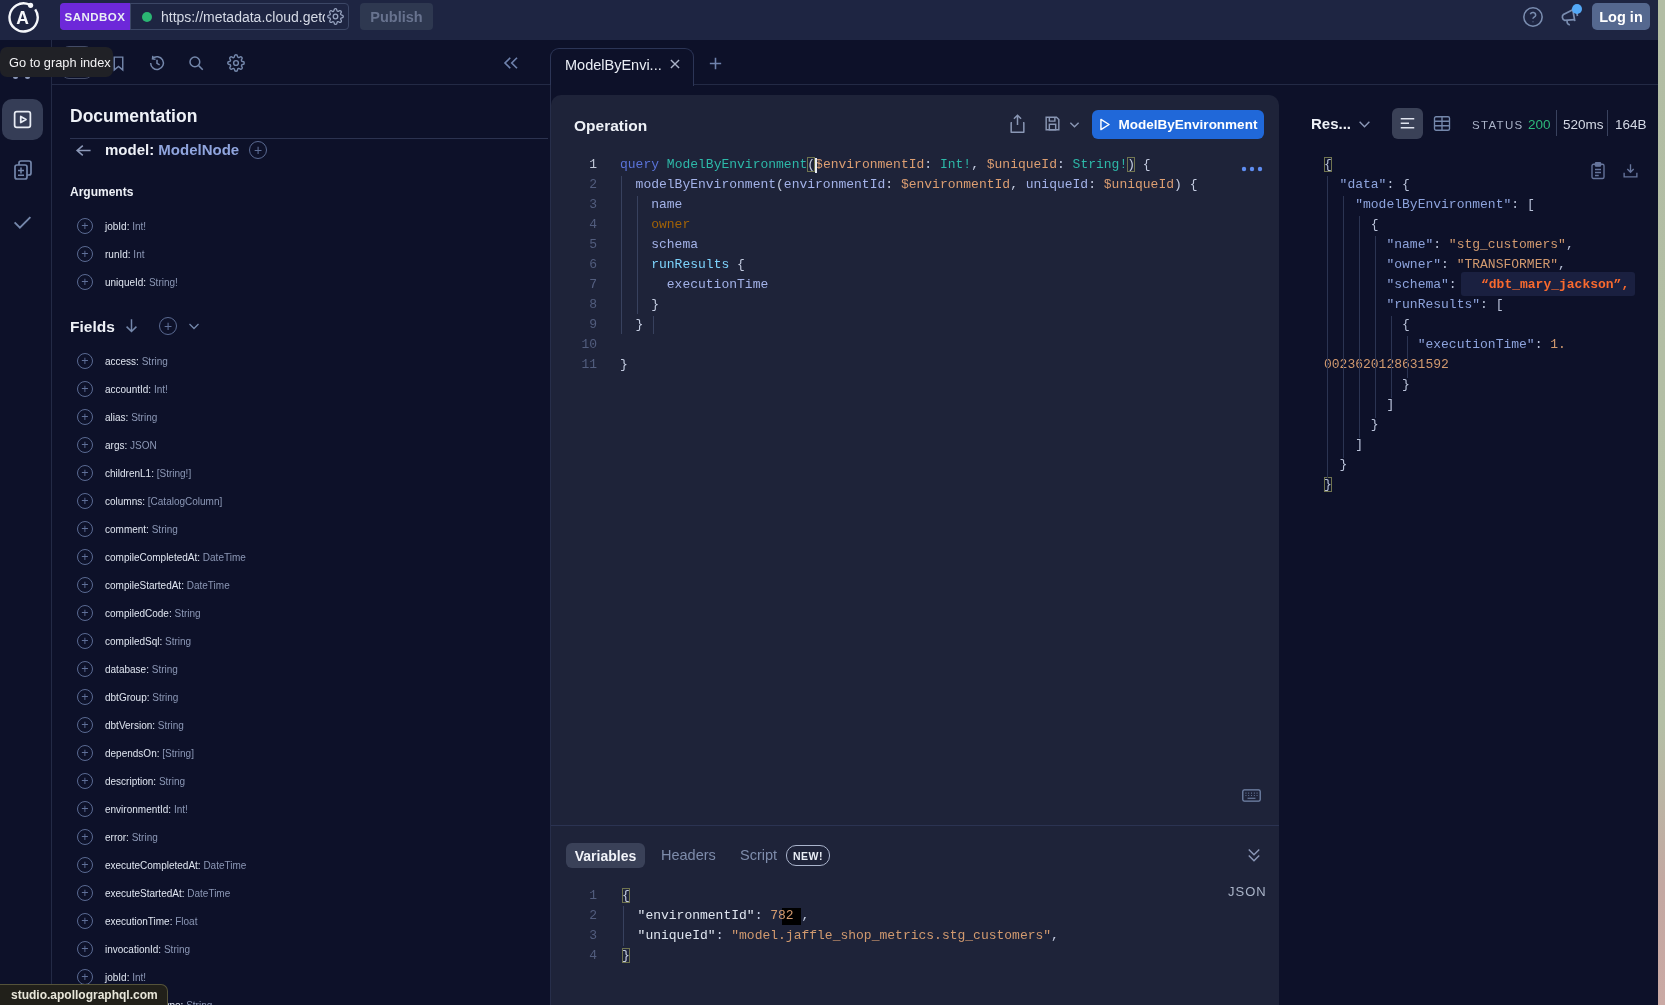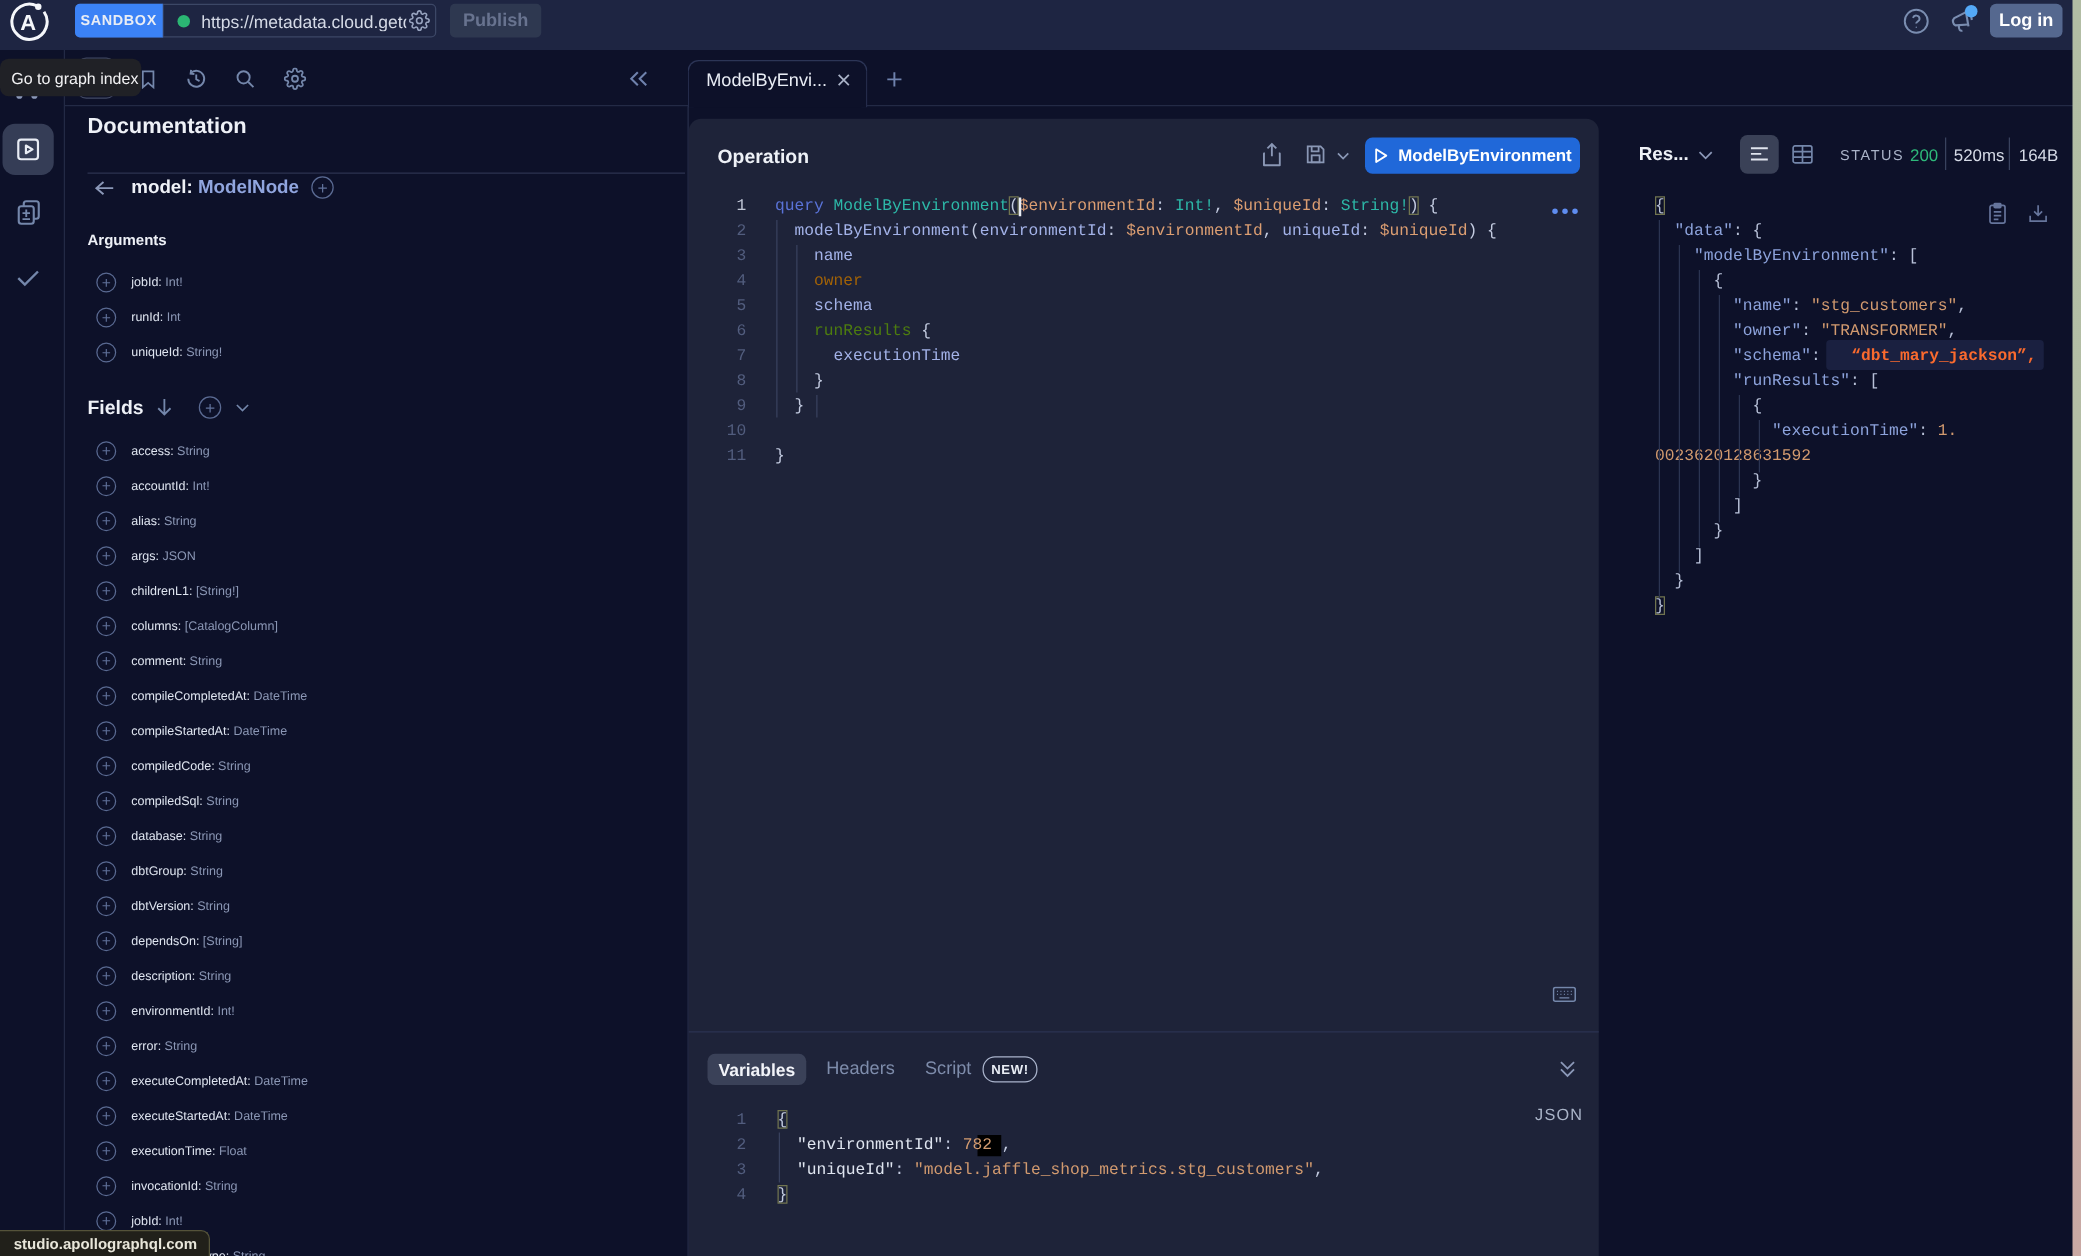--- a/index.html
+++ b/index.html
@@ -39,7 +39,7 @@
 </svg>
 
 <div class="abs chip" style="left:60px;top:3px;width:289px;height:27px;"></div>
-<div class="abs" style="left:60px;top:3px;width:71px;height:27px;background:#3b82f6;border-right:1px solid #3c4766;border-radius:4px 0 0 4px;display:flex;align-items:center;justify-content:center;">
+<div class="abs" style="left:60px;top:3px;width:71px;height:27px;background:#6d28d9;border-right:1px solid #3c4766;border-radius:4px 0 0 4px;display:flex;align-items:center;justify-content:center;">
   <span style="font-size:11.5px;font-weight:bold;color:#e9edf5;letter-spacing:0.5px;">SANDBOX</span>
 </div>
 <div class="abs" style="left:142px;top:12px;width:10px;height:10px;border-radius:50%;background:#2bb673;"></div>

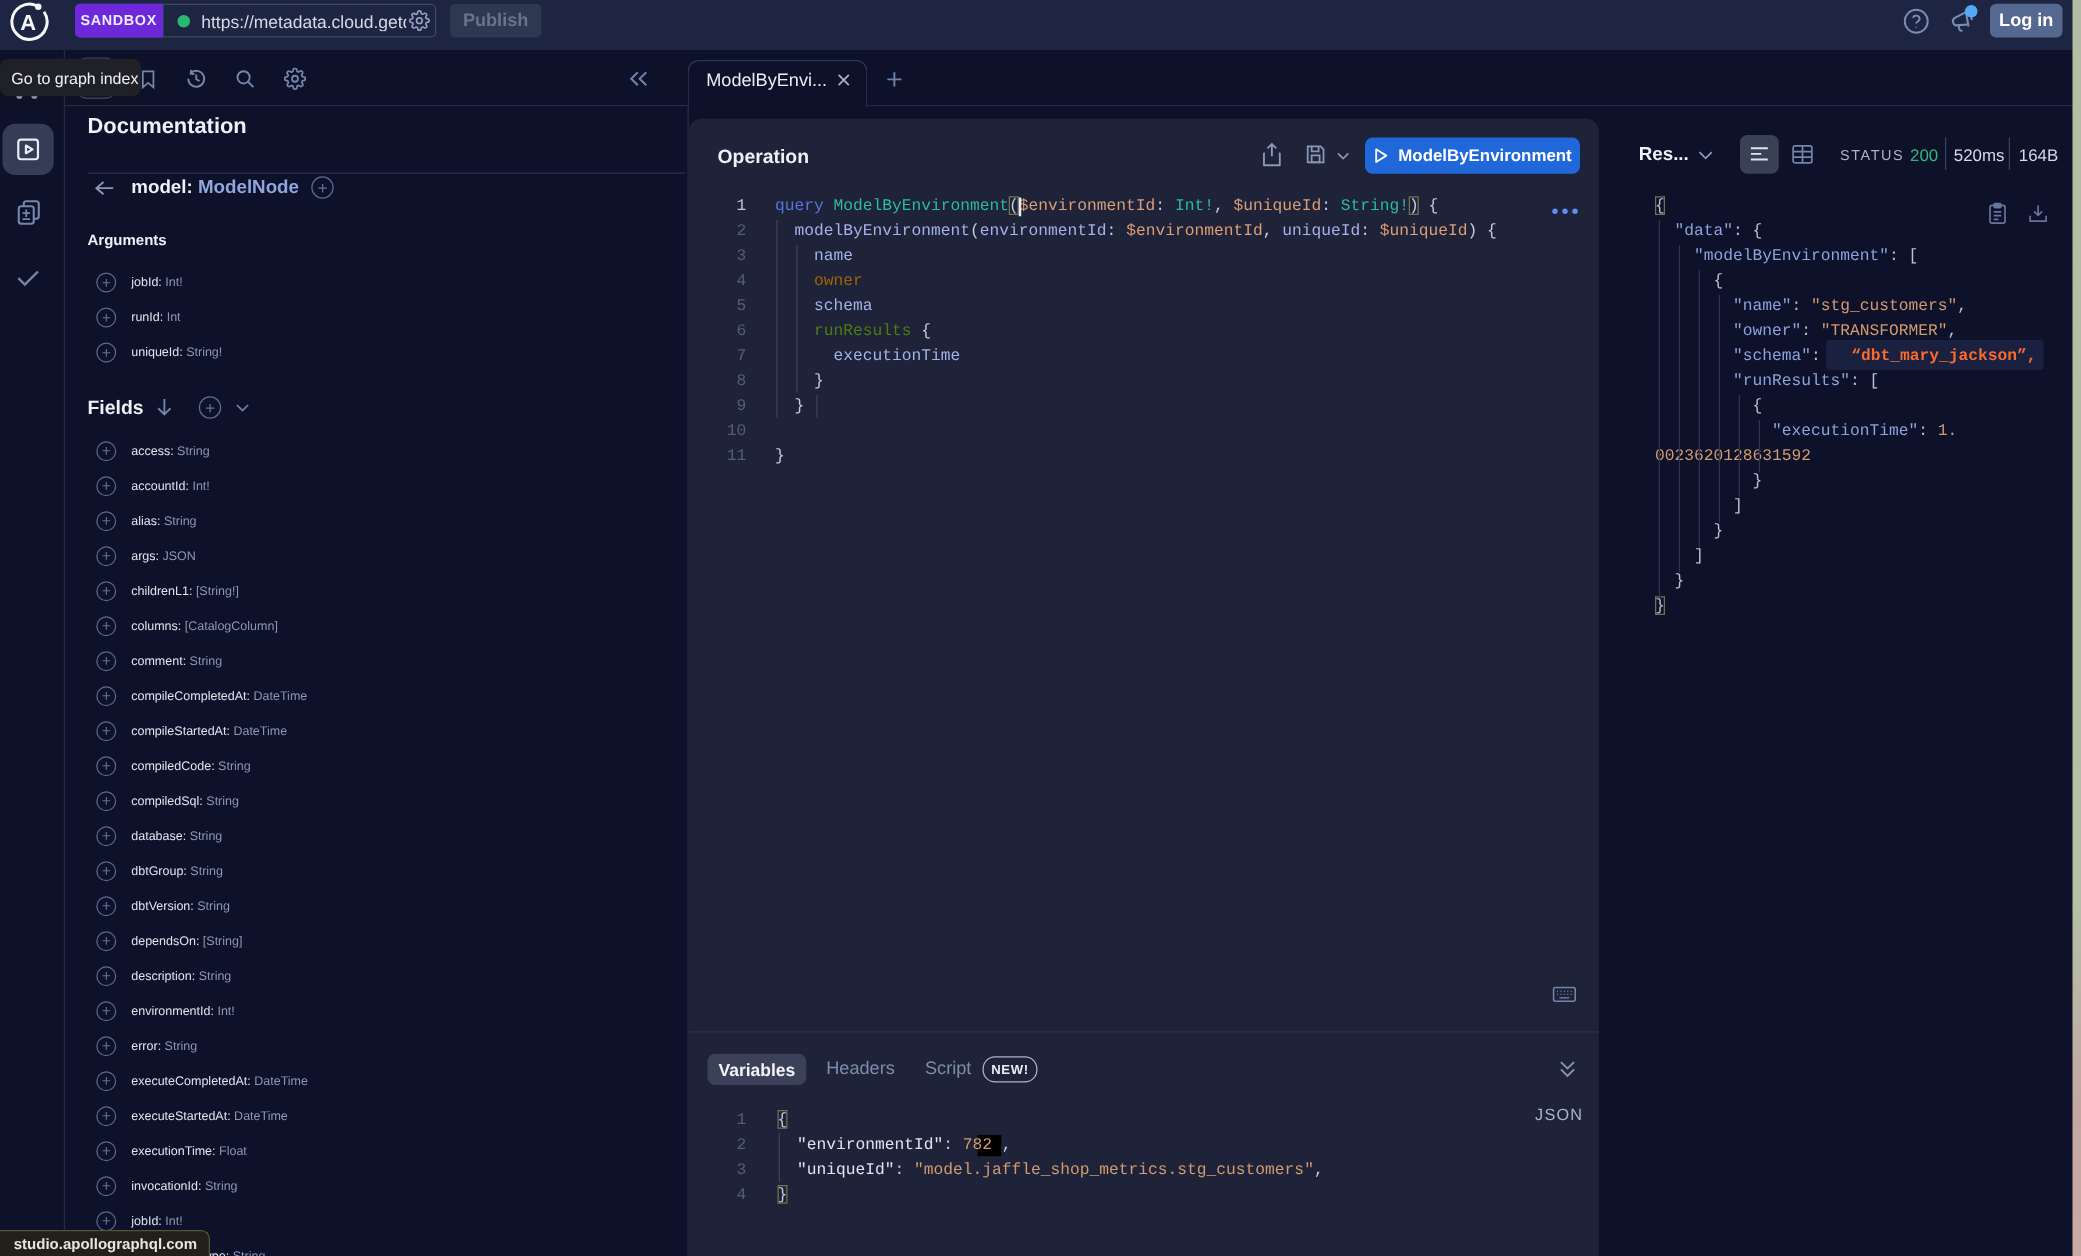--- a/index.html
+++ b/index.html
@@ -121,7 +121,7 @@
   <path d="M3 10.5l6 6L21 4.5"></path>
 </svg>
 
-<div class="abs" style="left:70px;top:90px;font-size:17.5px;font-weight:bold;color:#eef1f7;">Documentation</div>
+<div class="abs" style="left:70px;top:106px;font-size:17.5px;font-weight:bold;color:#eef1f7;">Documentation</div>
 <div class="abs" style="left:70px;top:138px;width:478px;height:1px;background:#2c3350;"></div>
 
 <svg class="abs" style="left:75px;top:143px" width="17" height="15" viewBox="0 0 24 20" fill="none" stroke="#8b98b8" stroke-width="2.2">

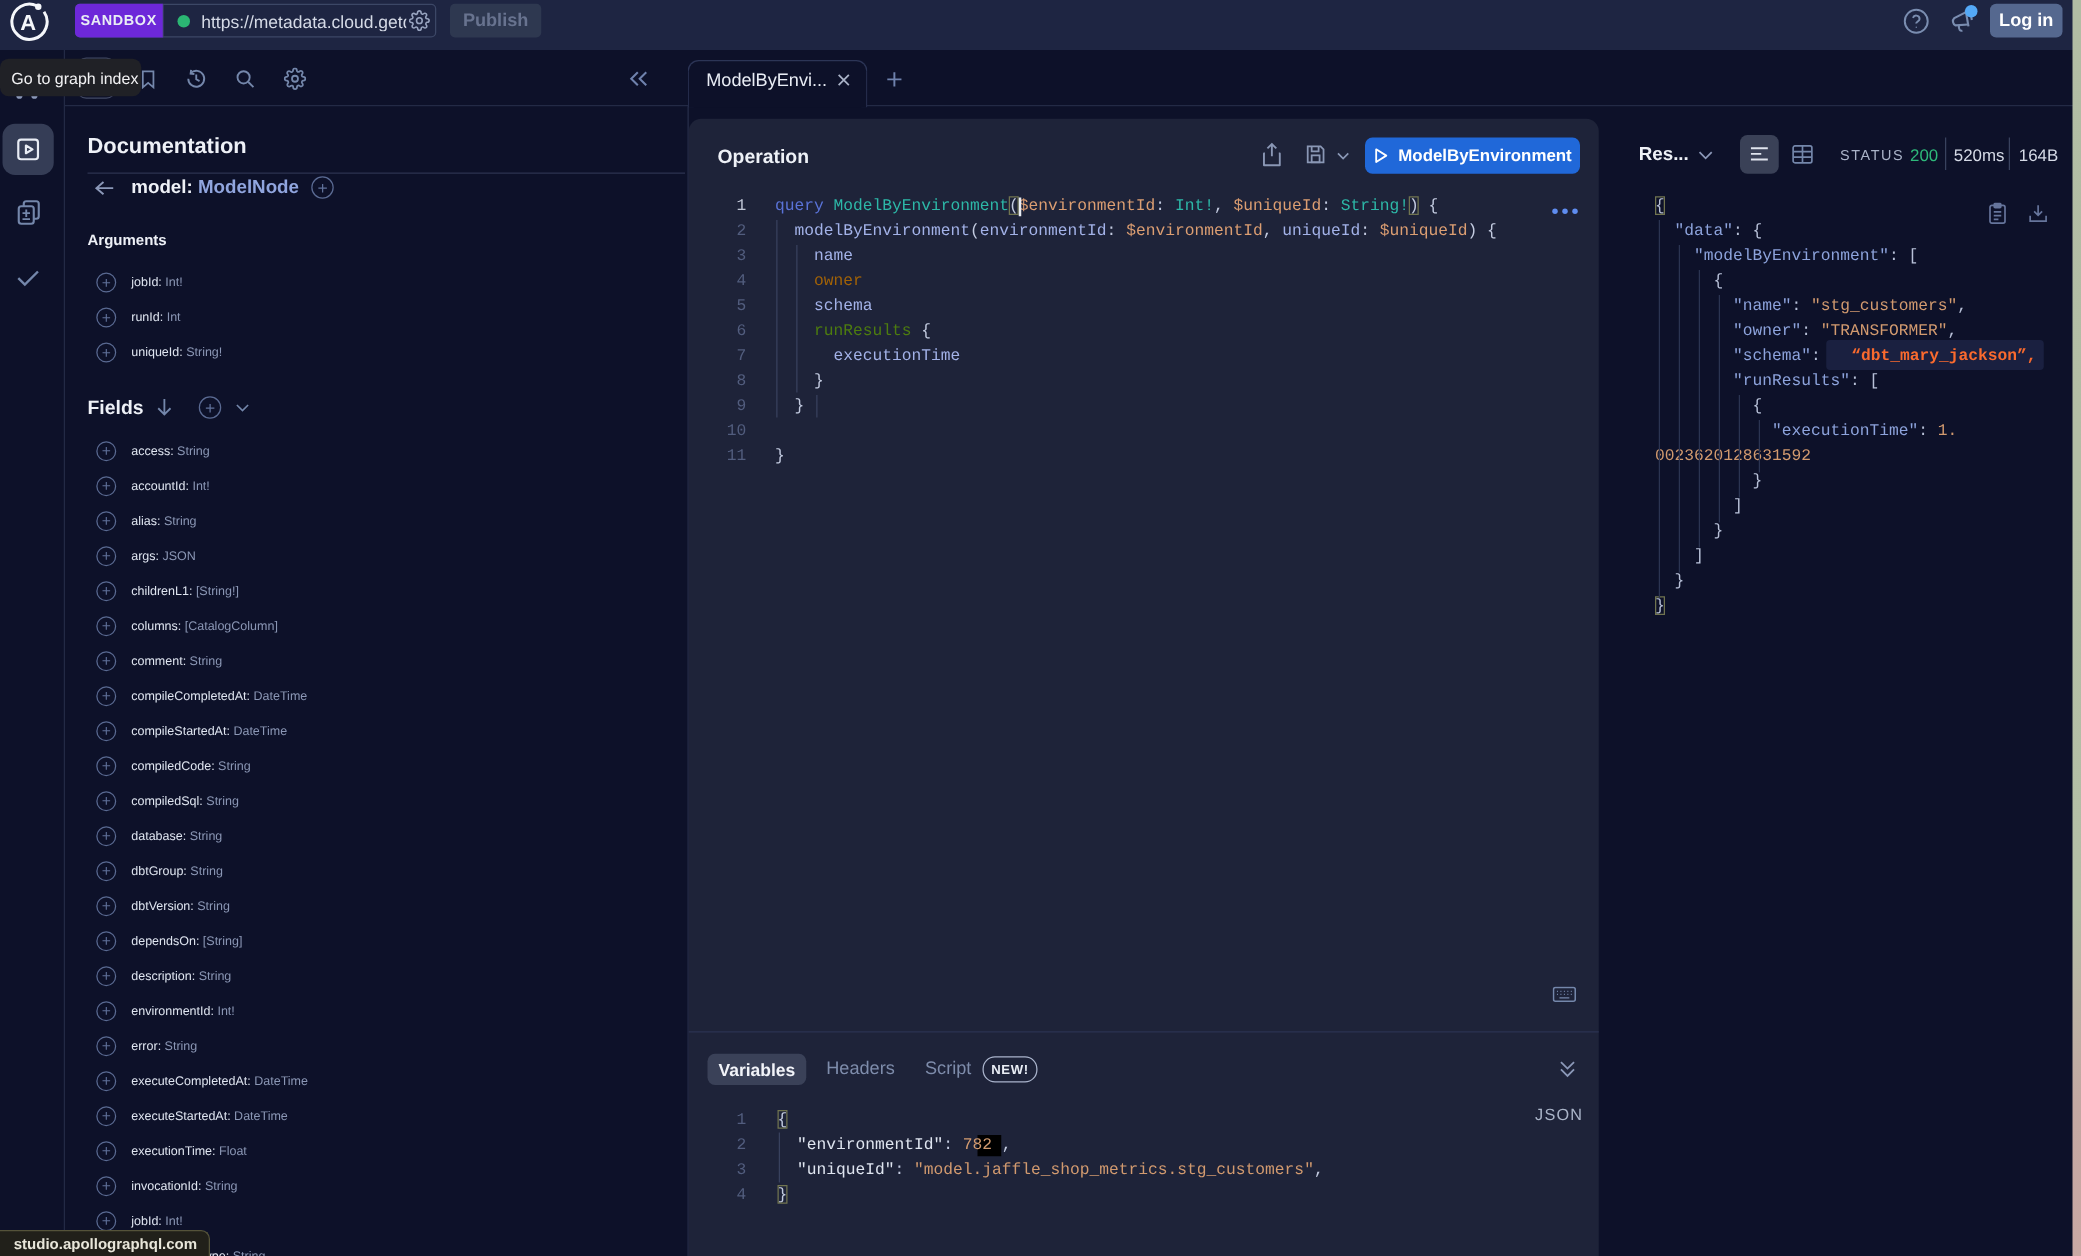--- a/index.html
+++ b/index.html
@@ -351,7 +351,7 @@
     <span style="color:#a3b2e8;">name</span>
     <span style="color:#a16207;">owner</span>
     <span style="color:#a3b2e8;">schema</span>
-    <span style="color:#4d7c0f;text-align:center;">runResults</span> <span style="color:#c3cbe0;">{</span>
+    <span style="color:#7dd3fc;text-align:center;">runResults</span> <span style="color:#c3cbe0;">{</span>
       <span style="color:#a3b2e8;">executionTime</span>
     <span style="color:#c3cbe0;">}</span>
   <span style="color:#c3cbe0;">}</span>

